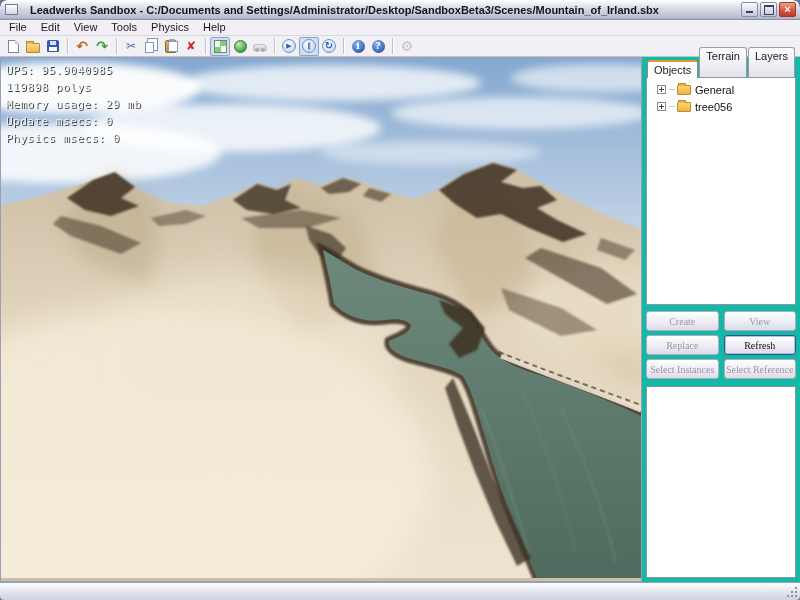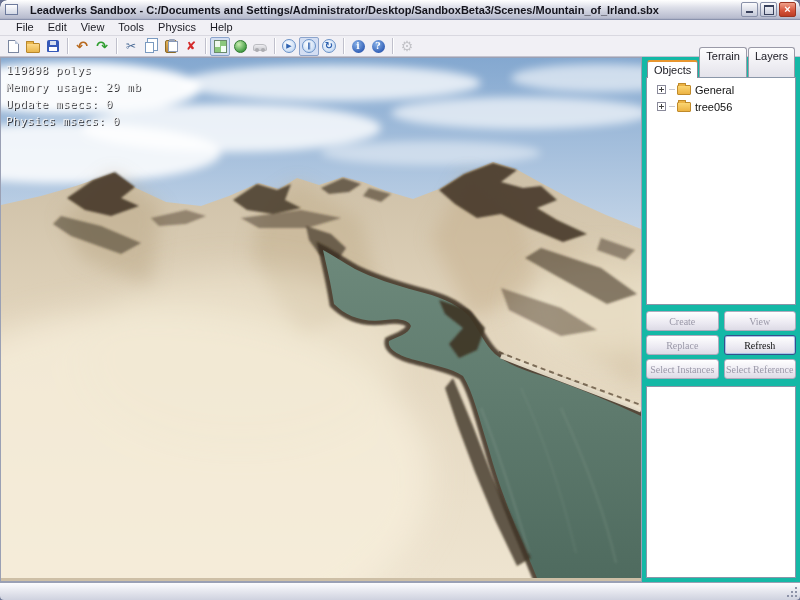--- a/index.html
+++ b/index.html
@@ -34,7 +34,7 @@
 
   
   .menubar { height:16px; flex:0 0 16px; background:#f1f0f5; display:flex;
-             align-items:center; padding-left:9px;
+             align-items:center; padding-left:2px;
              border-bottom:1px solid #d9d8e0; }
   .menu-item { font-size:11px; color:#1a1a22; padding:1px 7px 2px; }
 

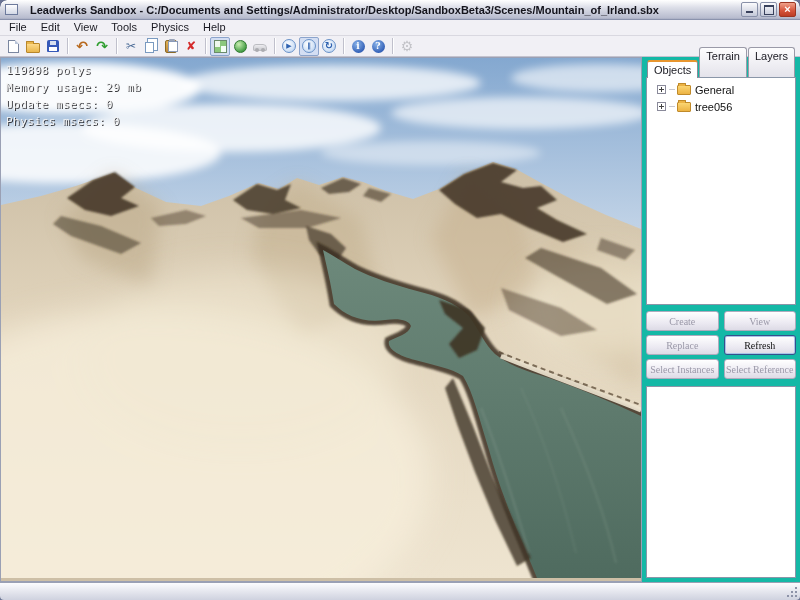--- a/index.html
+++ b/index.html
@@ -361,6 +361,7 @@
         </g>
       </svg>
       <div class="stats">
+          <div class="stat-line">UPS: 95.9040985</div>
           <div class="stat-line">119898 polys</div>
           <div class="stat-line">Memory usage: 29 mb</div>
           <div class="stat-line">Update msecs: 0</div>

